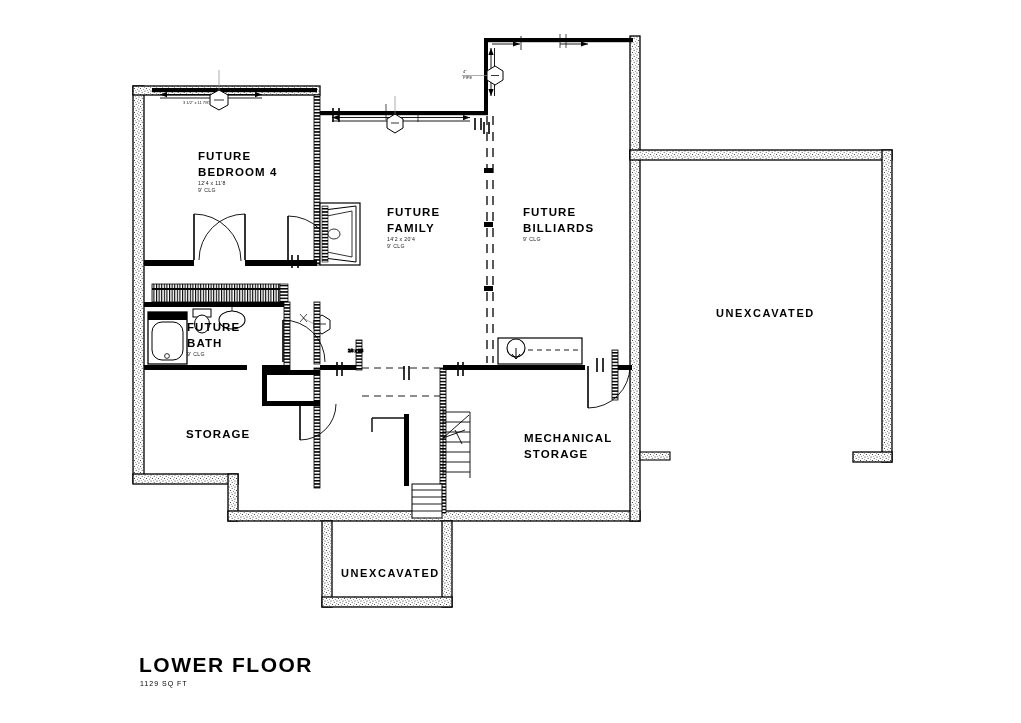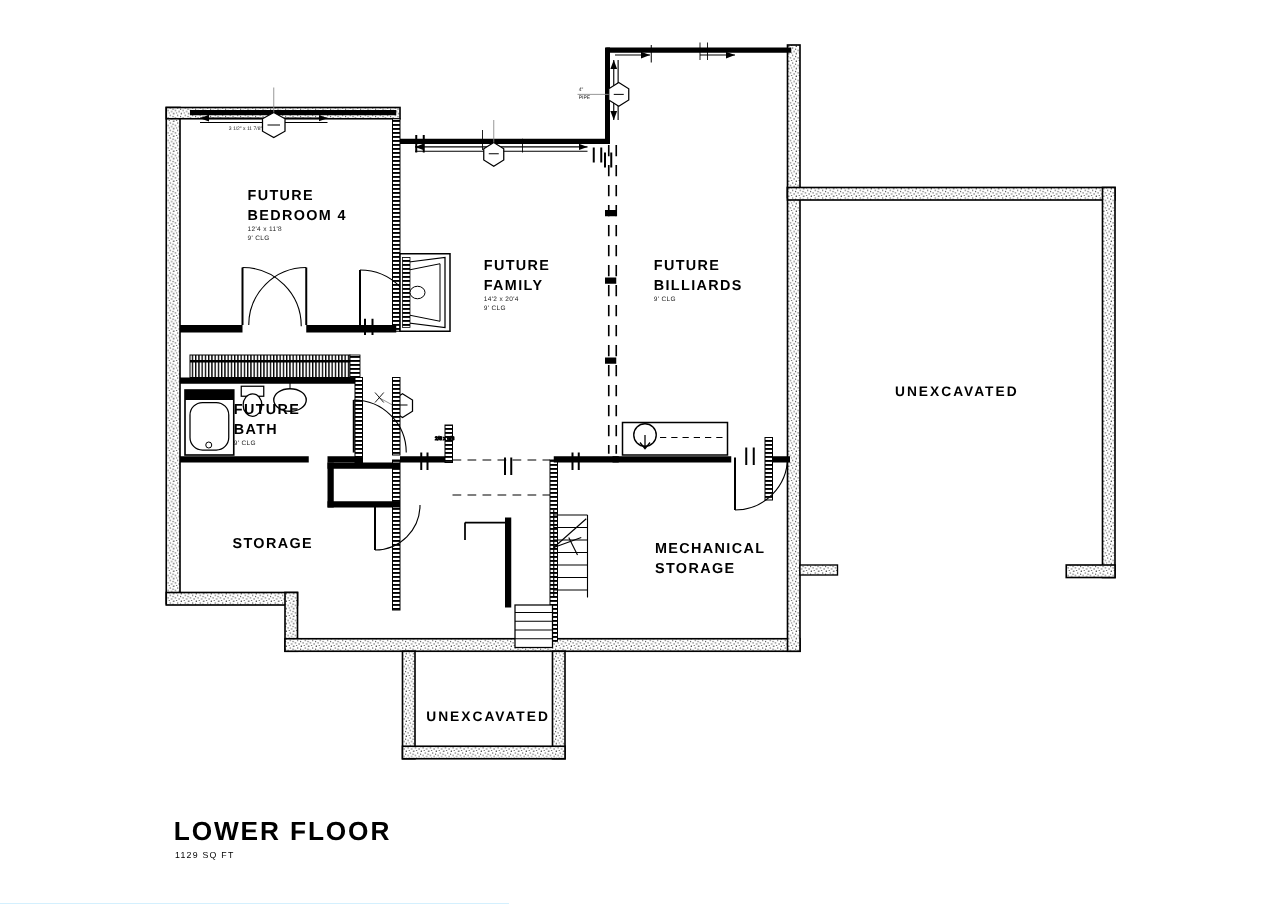--- a/index.html
+++ b/index.html
@@ -5,7 +5,7 @@
   html,body{margin:0;padding:0;background:#ffffff;}
   body{width:1021px;height:723px;overflow:hidden;
        font-family:"Liberation Sans",sans-serif;}
-  #sheet{position:relative;width:830px;height:723px;background:#7dd3fc;}
+  #sheet{position:relative;width:830px;height:723px;background:#e5e5e5;}
   svg{display:block;}
   .rmlabel{font-family:"Liberation Sans",sans-serif;font-weight:bold;
            fill:#000;letter-spacing:1.1px;}

